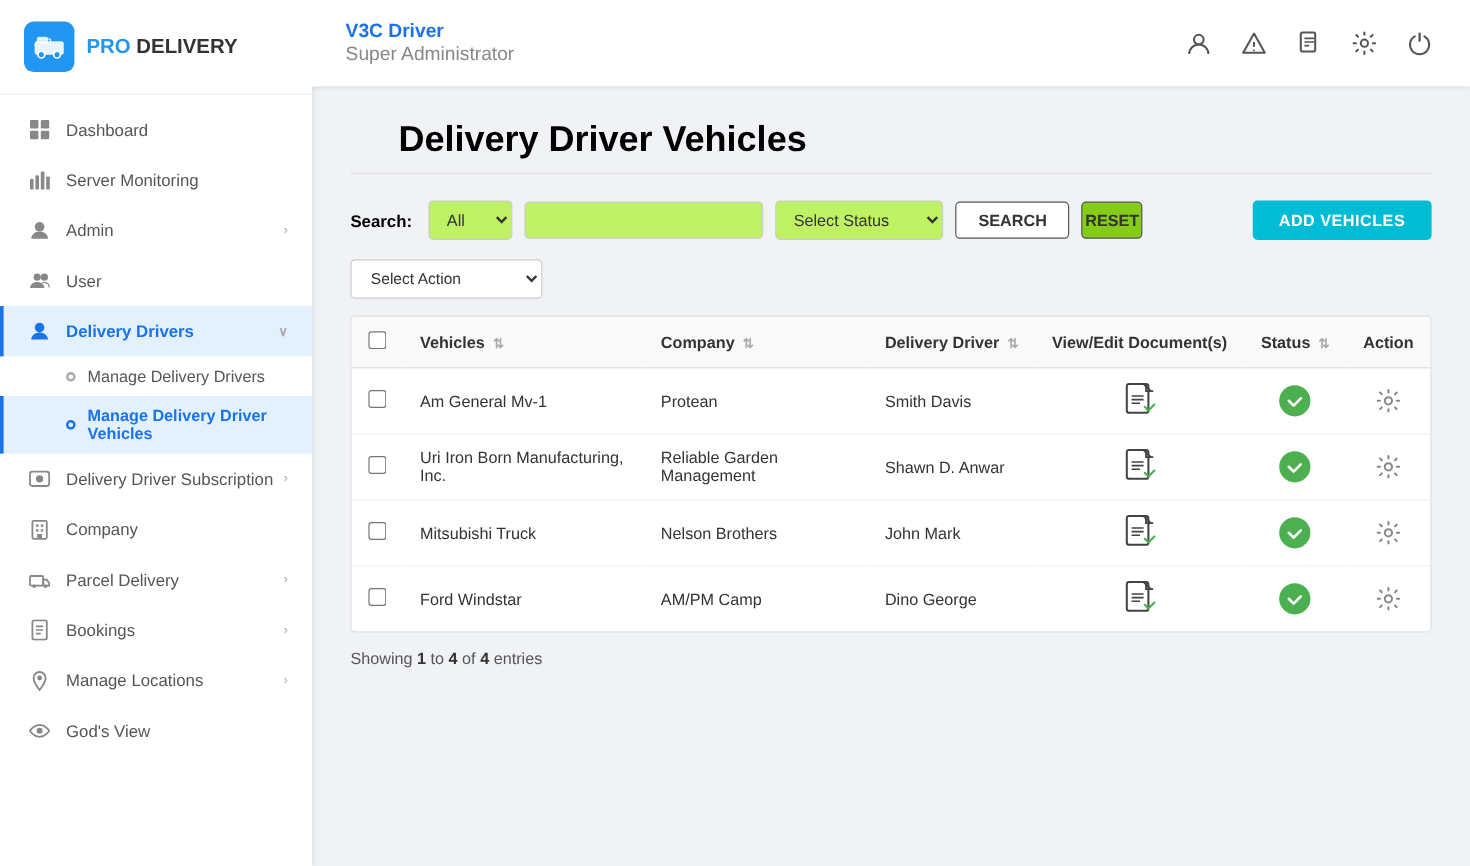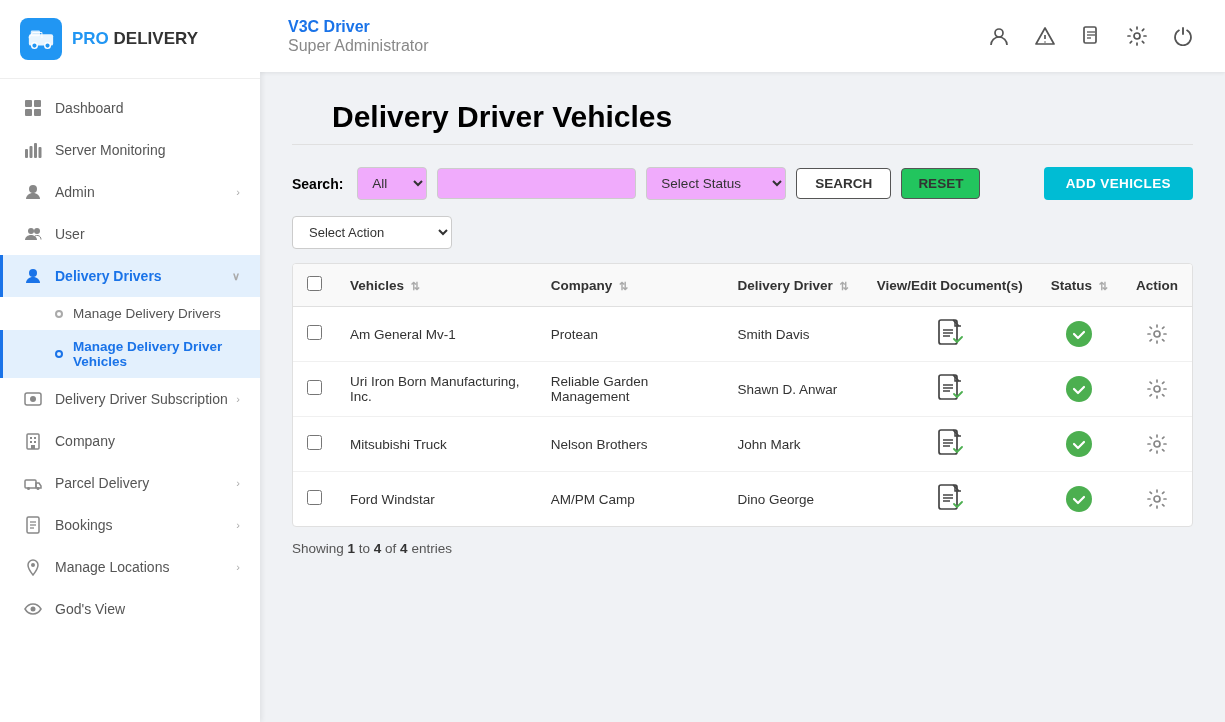--- a/index.html
+++ b/index.html
@@ -99,7 +99,7 @@
     .search-bar { display: flex; align-items: center; gap: 10px; margin-bottom: 16px; flex-wrap: wrap; }
     .search-label { font-weight: 600; color: #000000; margin-right: 4px; }
     .search-select, .search-input, .status-select {
-      border: 1px solid #ccc; border-radius: 4px; padding: 7px 10px; font-size: 13.5px; color: #333; background: #f0abfc;
+      border: 1px solid #ccc; border-radius: 4px; padding: 7px 10px; font-size: 13.5px; color: #333; background: #bef264;
       outline: none;
     }
     .search-select { min-width: 70px; }

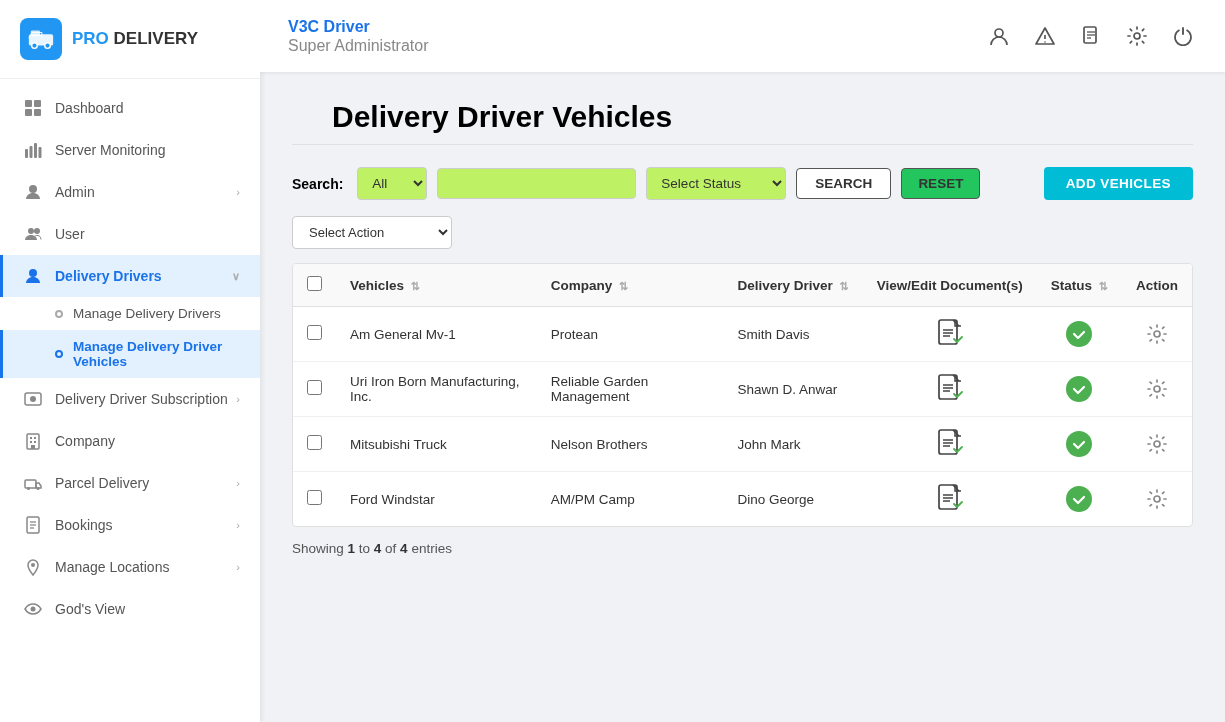--- a/index.html
+++ b/index.html
@@ -109,7 +109,7 @@
       background: #fff; border: 1px solid #555; border-radius: 4px; padding: 7px 18px; font-size: 13.5px; font-weight: 600; cursor: pointer; color: #333;
     }
     .btn-reset {
-      background: #22c55e; border: 1px solid #555; border-radius: 4px; padding: 7px 16px; font-size: 13.5px; font-weight: 600; cursor: pointer; color: #333;
+      background: #84cc16; border: 1px solid #555; border-radius: 4px; padding: 7px 2px; font-size: 13.5px; font-weight: 600; cursor: pointer; color: #333;
     }
     .btn-add {
       background: #00bcd4; border: none; border-radius: 4px; padding: 9px 22px; font-size: 13.5px; font-weight: 700; cursor: pointer; color: #fff; margin-left: auto; letter-spacing: 0.03em;

